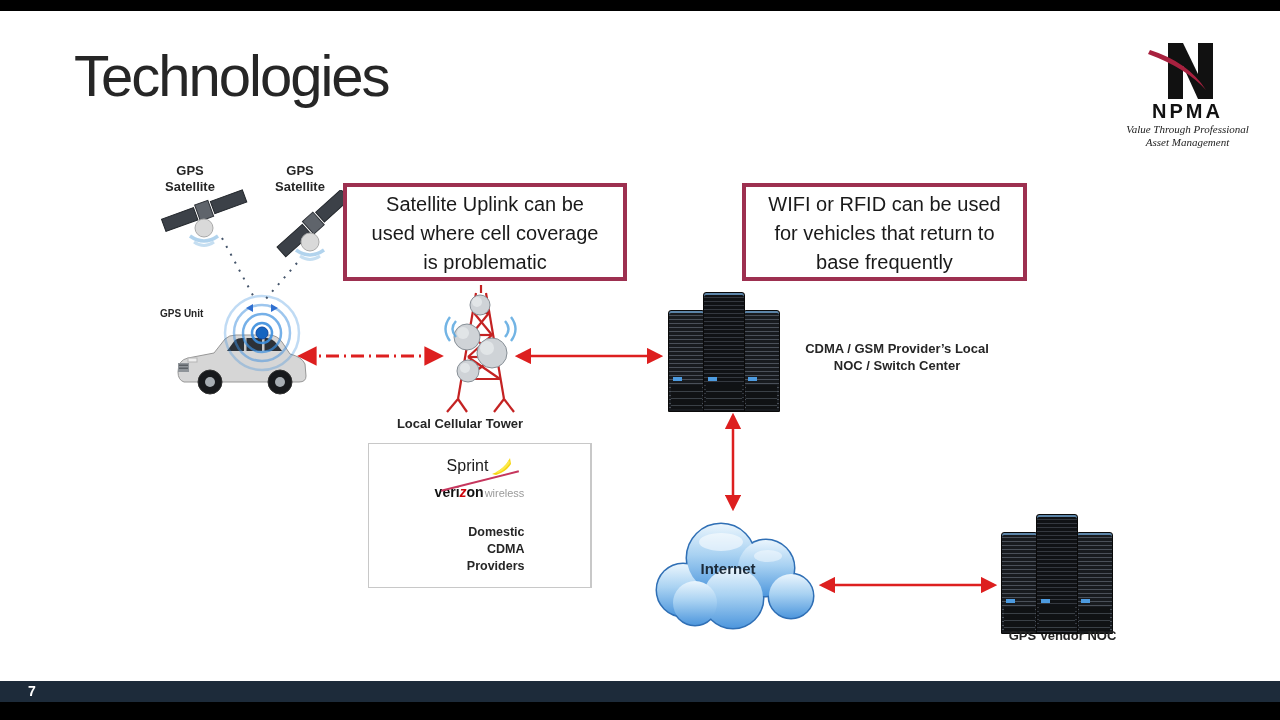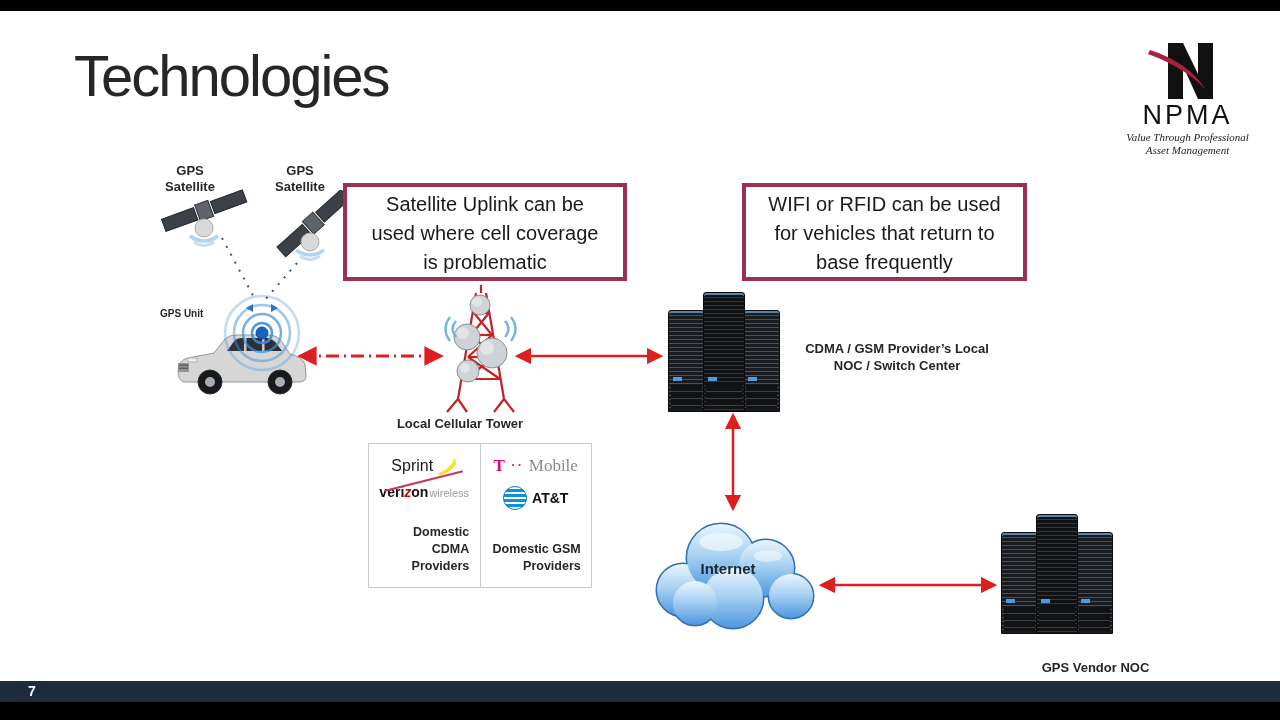--- a/index.html
+++ b/index.html
@@ -17,7 +17,7 @@
 
   
   .logo{left:1120px;top:40px;width:135px;text-align:center;}
-  .logo-name{font-size:27px;font-weight:normal;letter-spacing:3px;color:#111;margin-top:-2px;}
+  .logo-name{font-size:20px;font-weight:bold;letter-spacing:3px;color:#111;margin-top:-2px;}
   .logo-tag{font-family:"Liberation Serif",serif;font-style:italic;font-size:11px;color:#222;line-height:13px;}
 
   

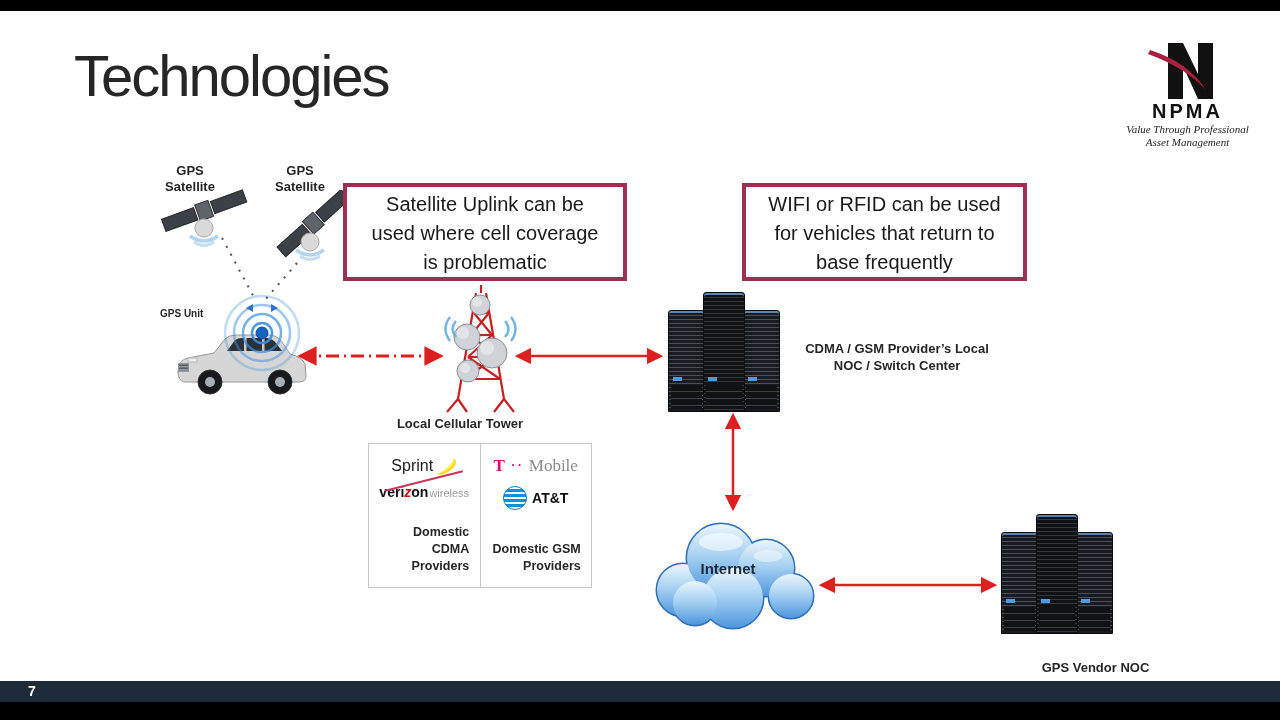--- a/index.html
+++ b/index.html
@@ -195,16 +195,6 @@
     </div>
     <div class="prov-label">Domestic CDMA Providers</div>
   </div>
-  <div class="prov-col">
-    <div class="tmobile">
-      <span class="tm-t">T</span><span class="tm-dots"> ·· </span><span class="tm-m">Mobile</span>
-    </div>
-    <div class="att">
-      <span class="att-globe"></span>
-      <span class="att-text">AT&amp;T</span>
-    </div>
-    <div class="prov-label">Domestic GSM Providers</div>
-  </div>
 </div>
 
 <div class="abs rackgroup" style="left:668px;top:292px;">

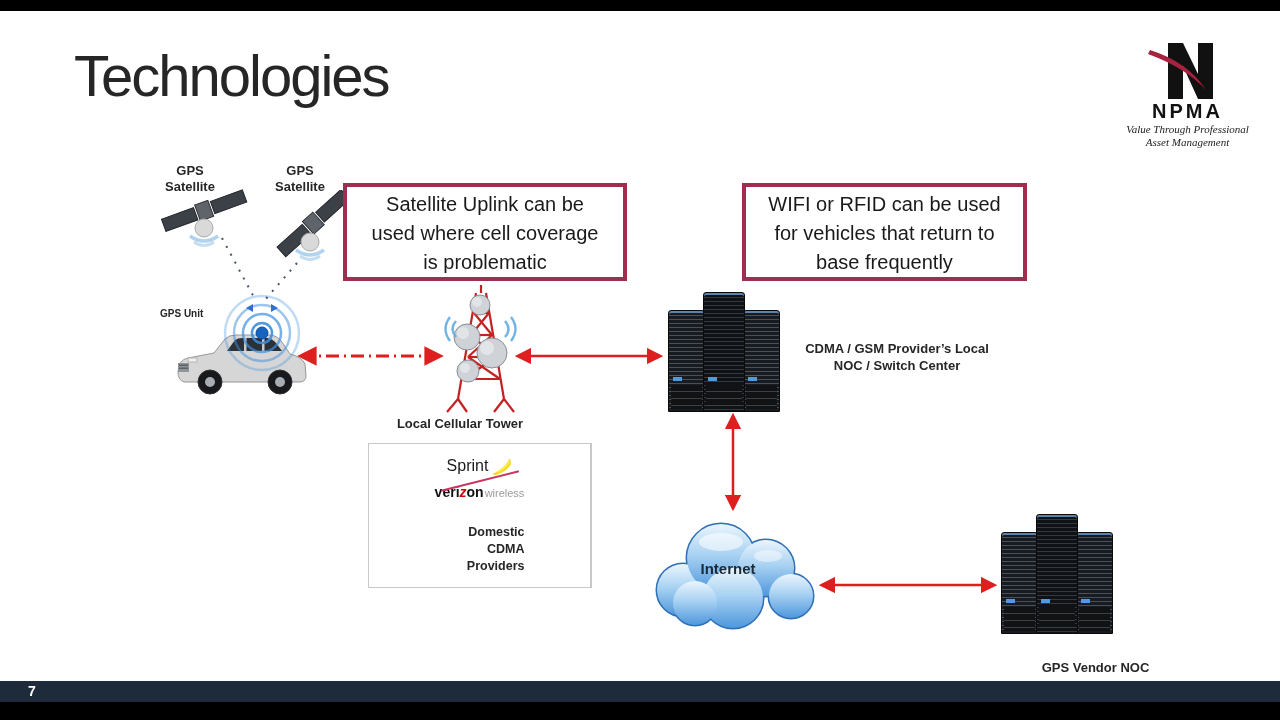--- a/index.html
+++ b/index.html
@@ -61,7 +61,7 @@
      background:repeating-linear-gradient(to bottom,#101214 0 6px,#3a4046 6px 7px);}
   .rack::after{content:"";position:absolute;left:4px;bottom:30px;width:9px;height:4px;background:#4d9be0;}
   .noc-label{left:791px;top:340px;width:212px;line-height:17px;}
-  .vendor-label{left:1028px;top:628px;width:135px;margin-top:32px;}
+  .vendor-label{left:995px;top:628px;width:135px;}
 
   svg{display:block;}
 </style>

